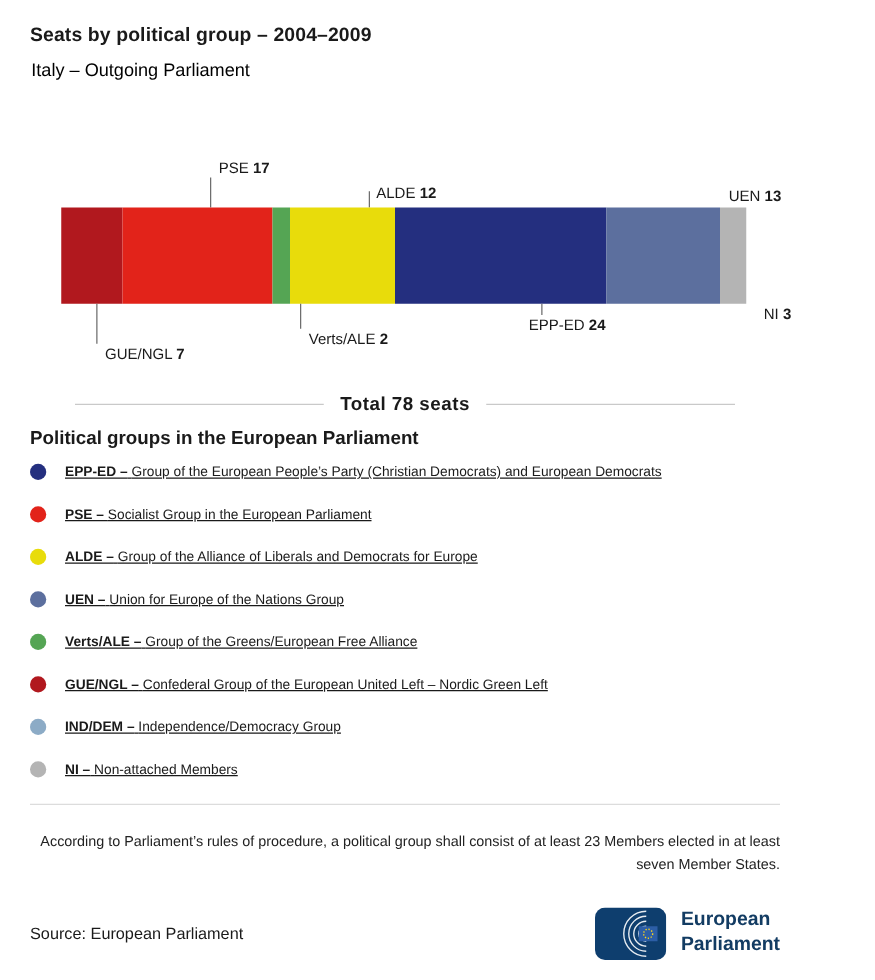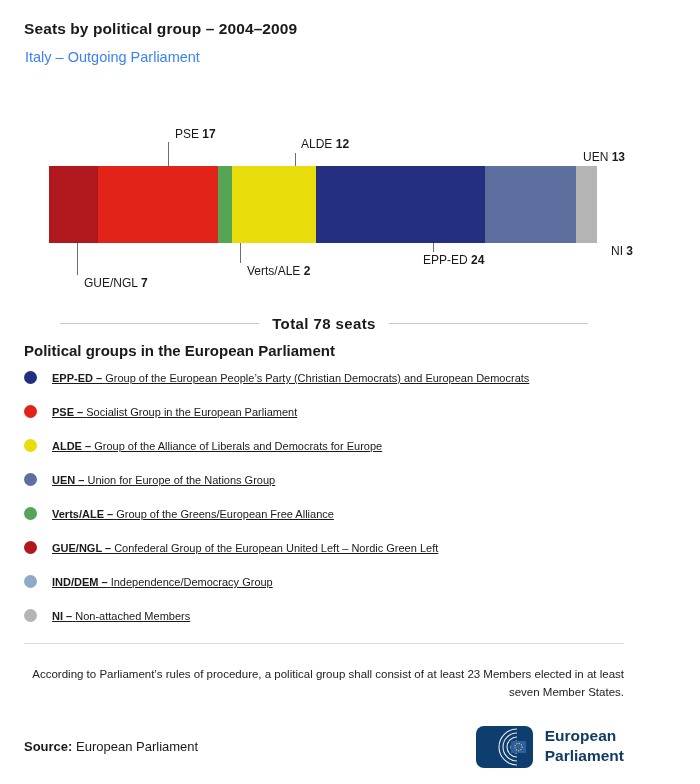--- a/index.html
+++ b/index.html
@@ -10,7 +10,7 @@
   }
   
   .title{font-size:15.5px;font-weight:700;margin:0;letter-spacing:.1px;}
-  .subtitle{font-size:14.5px;font-weight:400;margin:11px 0 0 1px;color:#3b82f6;}
+  .subtitle{font-size:14.5px;font-weight:400;margin:11px 0 0 1px;color:#000000;}
 
   
   .chart{position:relative;height:170px;margin:58px 27px 0 25px;}

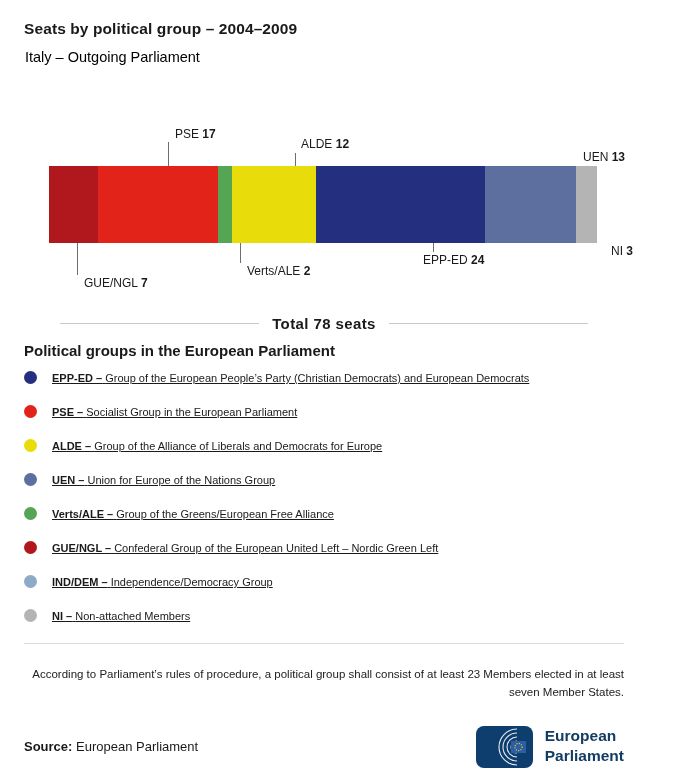--- a/index.html
+++ b/index.html
@@ -20,7 +20,7 @@
   .ann-text b{font-weight:700;}
   .ann-line{position:absolute;width:1px;background:#6e6e6e;}
   .pse-text{left:126px;top:4px;}      .pse-line{left:119px;top:19px;height:24px;}
-  .alde-text{left:252px;top:14px;}    .alde-line{left:246px;top:30px;height:13px;}
+  .alde-text{left:252px;top:24px;}    .alde-line{left:246px;top:30px;height:13px;}
   .uen-text{left:534px;top:27px;}
   .gue-text{left:35px;top:153px;}     .gue-line{left:28px;top:120px;height:32px;}
   .verts-text{left:198px;top:141px;}  .verts-line{left:191px;top:120px;height:20px;}

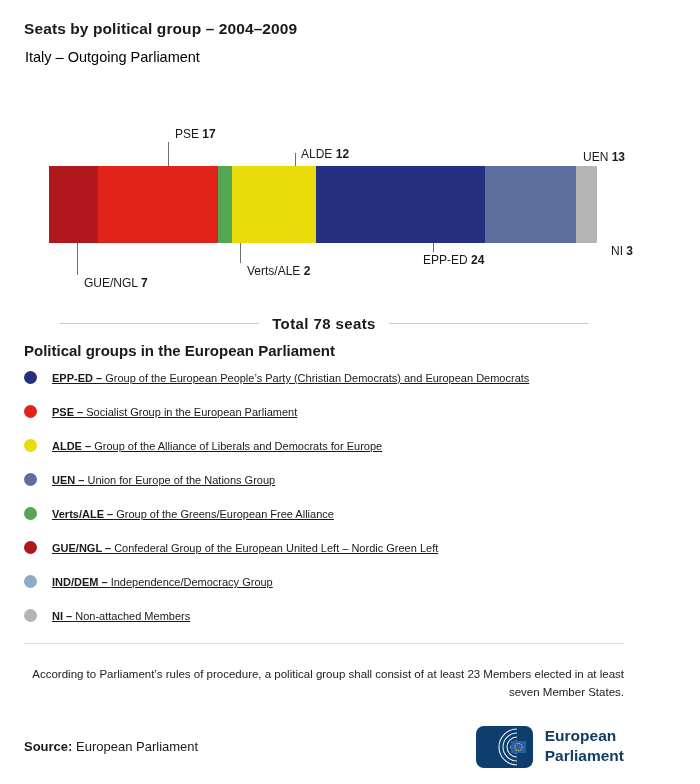--- a/index.html
+++ b/index.html
@@ -44,7 +44,7 @@
   .footnote{font-size:11.5px;line-height:1.6;color:#222;max-width:648px;margin:21px 0 0;text-align:right;}
   .footer{display:flex;justify-content:space-between;align-items:center;margin-top:24px;}
   .source{font-size:13px;margin:0;}
-  .source b{font-weight:700;}
+  .source b{font-weight:400;}
   .logo{display:flex;gap:12px;}
   .logo-text{font-size:15.5px;font-weight:700;color:#133c63;line-height:1.3;}
 </style>

